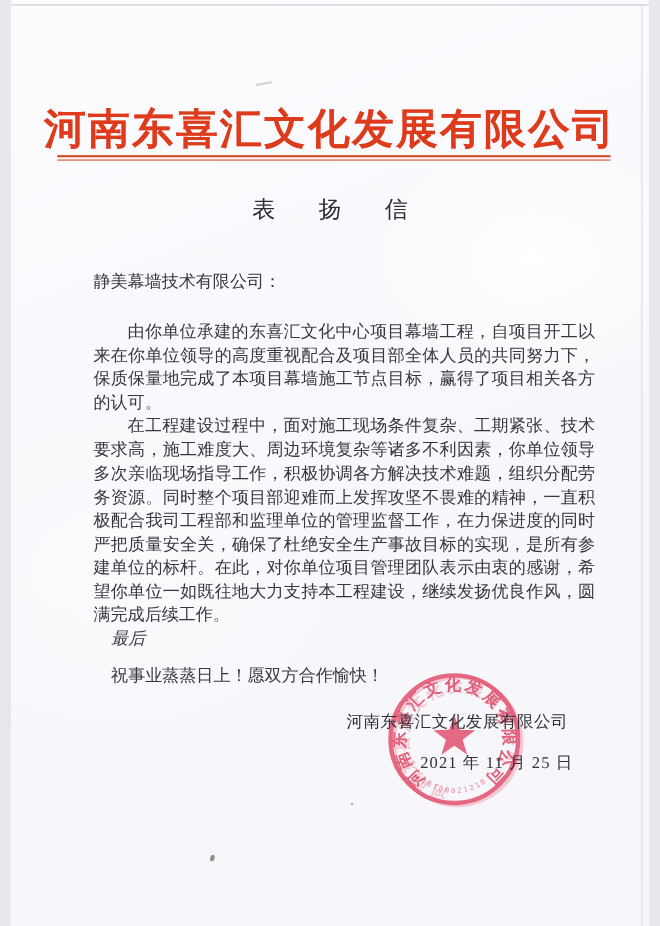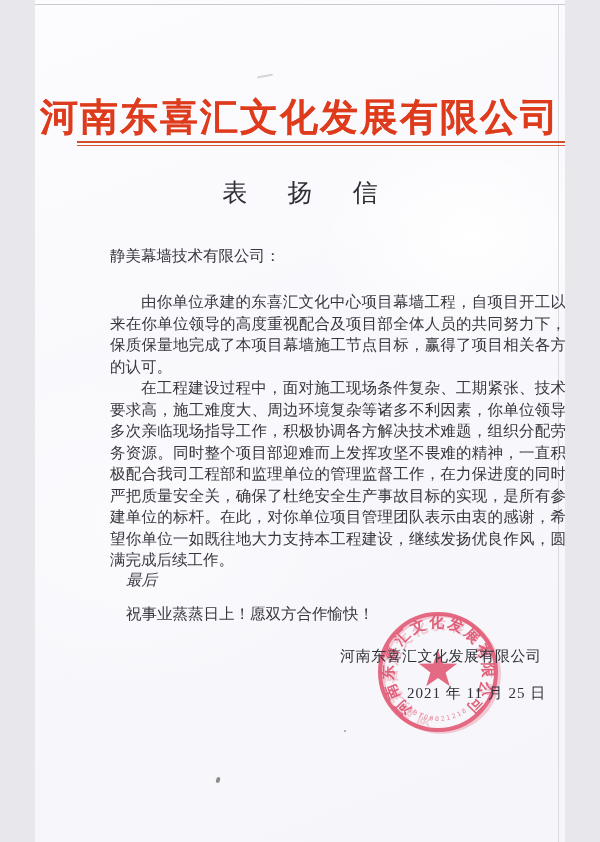--- a/index.html
+++ b/index.html
@@ -5,7 +5,7 @@
   html,body{margin:0;padding:0;background:#e8e8ec;}
   .page{
     position:relative;
-    width:530px;height:842px;
+    width:580px;height:842px;
     margin:0 auto;
     overflow:hidden;
     background:

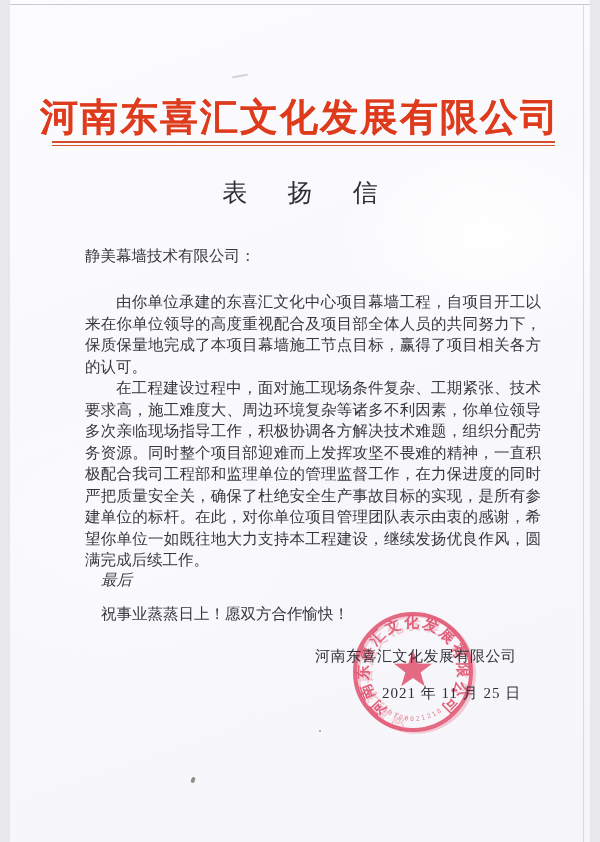--- a/index.html
+++ b/index.html
@@ -43,7 +43,7 @@
   .letter-title{
     position:absolute;top:176px;left:0;width:100%;
     text-align:center;
-    font-size:25px;color:#2e2e36;
+    font-size:21px;color:#2e2e36;
     letter-spacing:17px;text-indent:17px;
     white-space:nowrap;
     font-family:Liberation Serif, serif;

